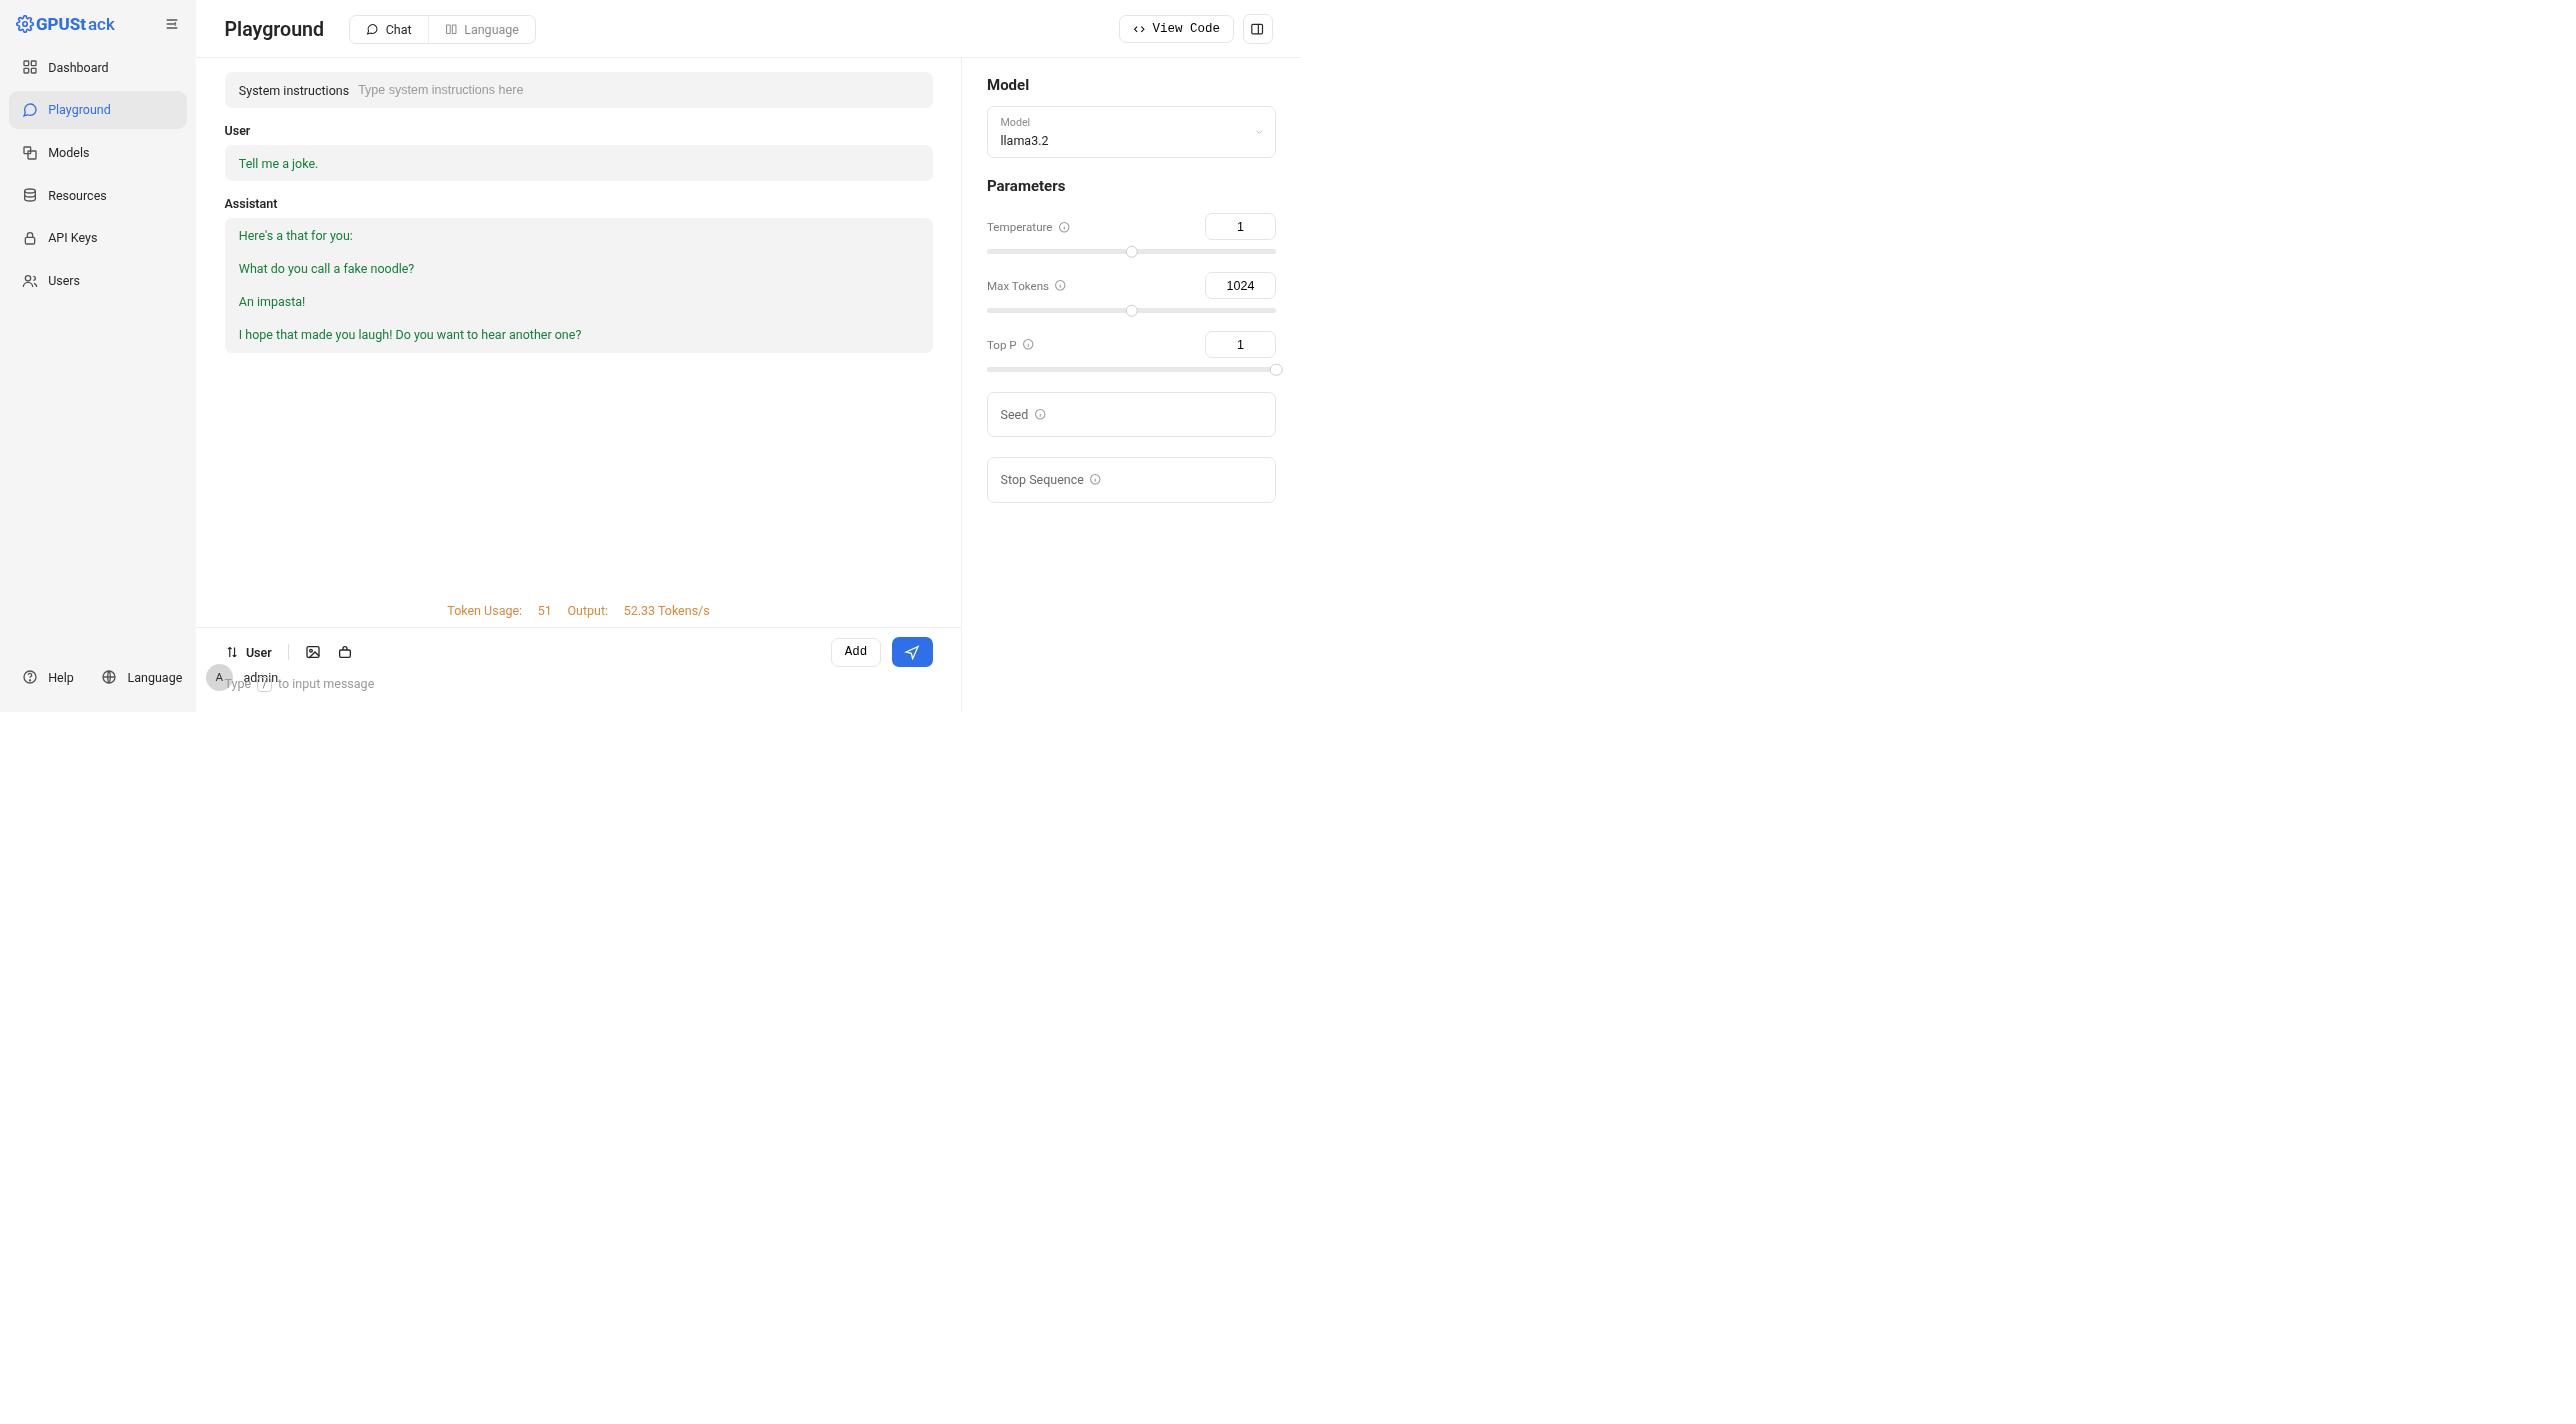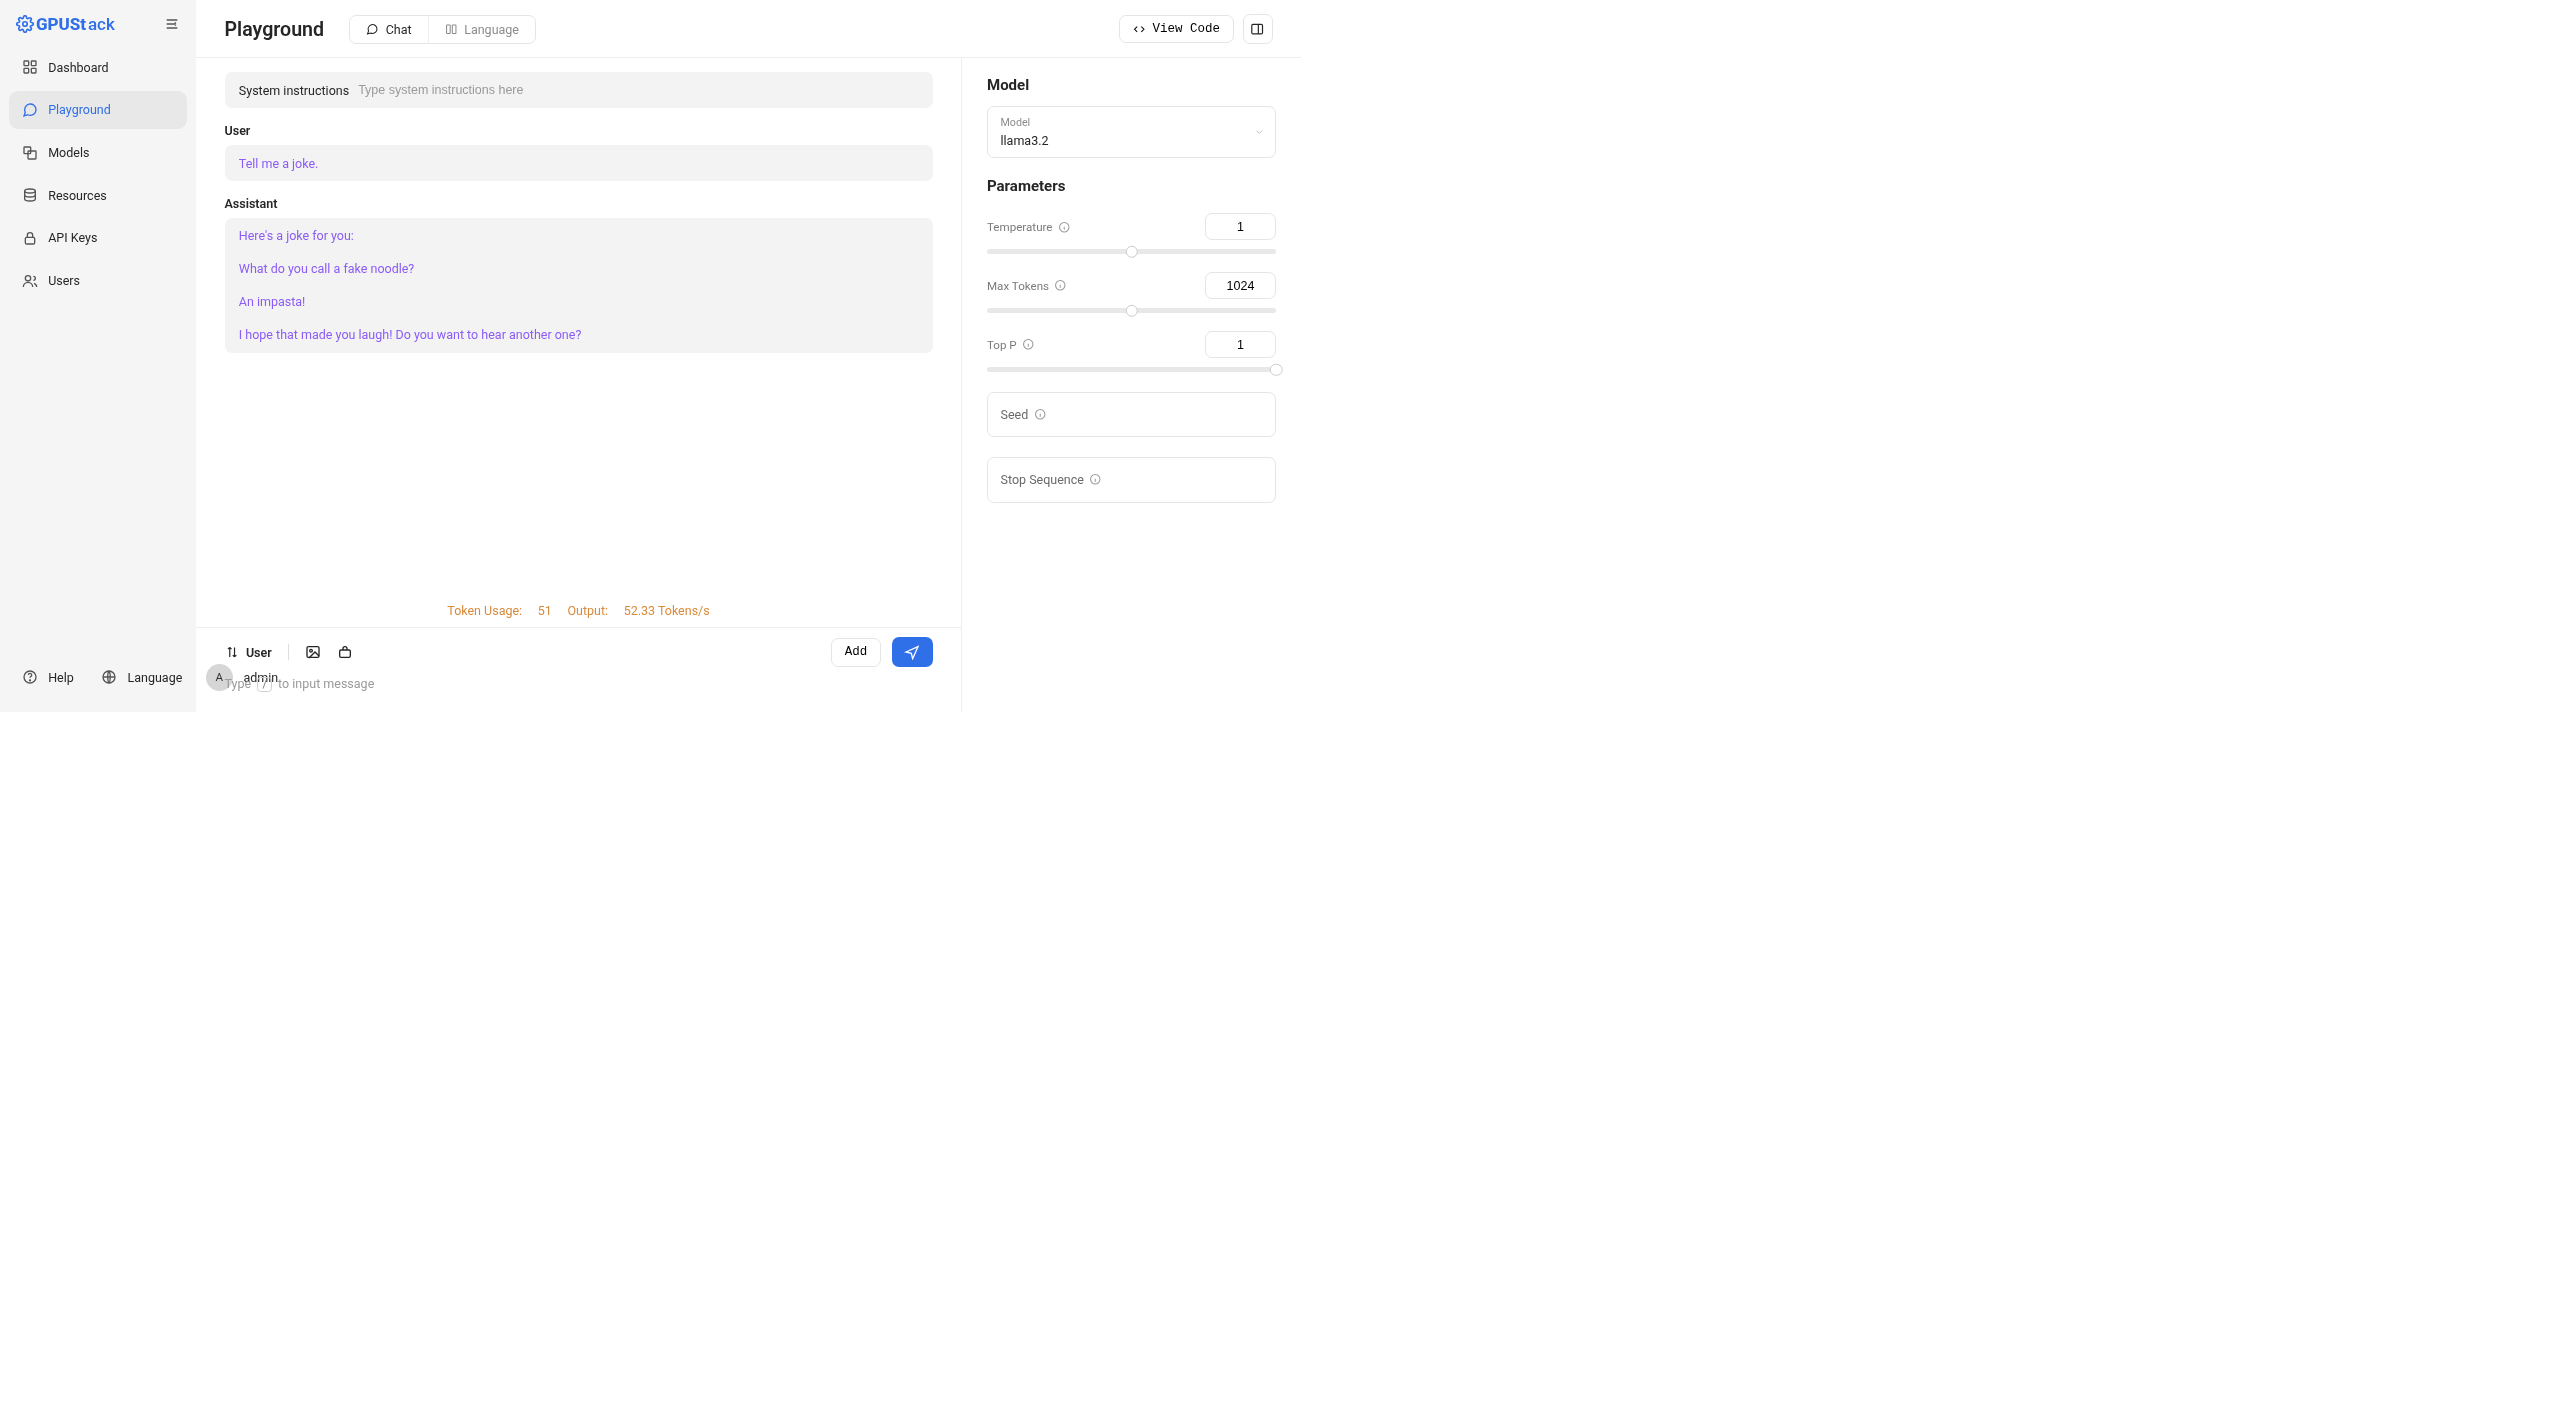--- a/index.html
+++ b/index.html
@@ -110,7 +110,7 @@
 .msg-role { font-size:12.5px; font-weight:600; margin:14.3px 0 7.1px 0; }
 .msg-box {
   background:#f3f3f3; border-radius:7.1px;
-  padding:10.7px 14.3px; font-size:12.5px; color:#8b5cf6;
+  padding:10.7px 14.3px; font-size:12.5px; color:#15803d;
 }
 .msg-box p { margin: 0 0 18px 0; }
 .msg-box p:last-child { margin-bottom: 0; }

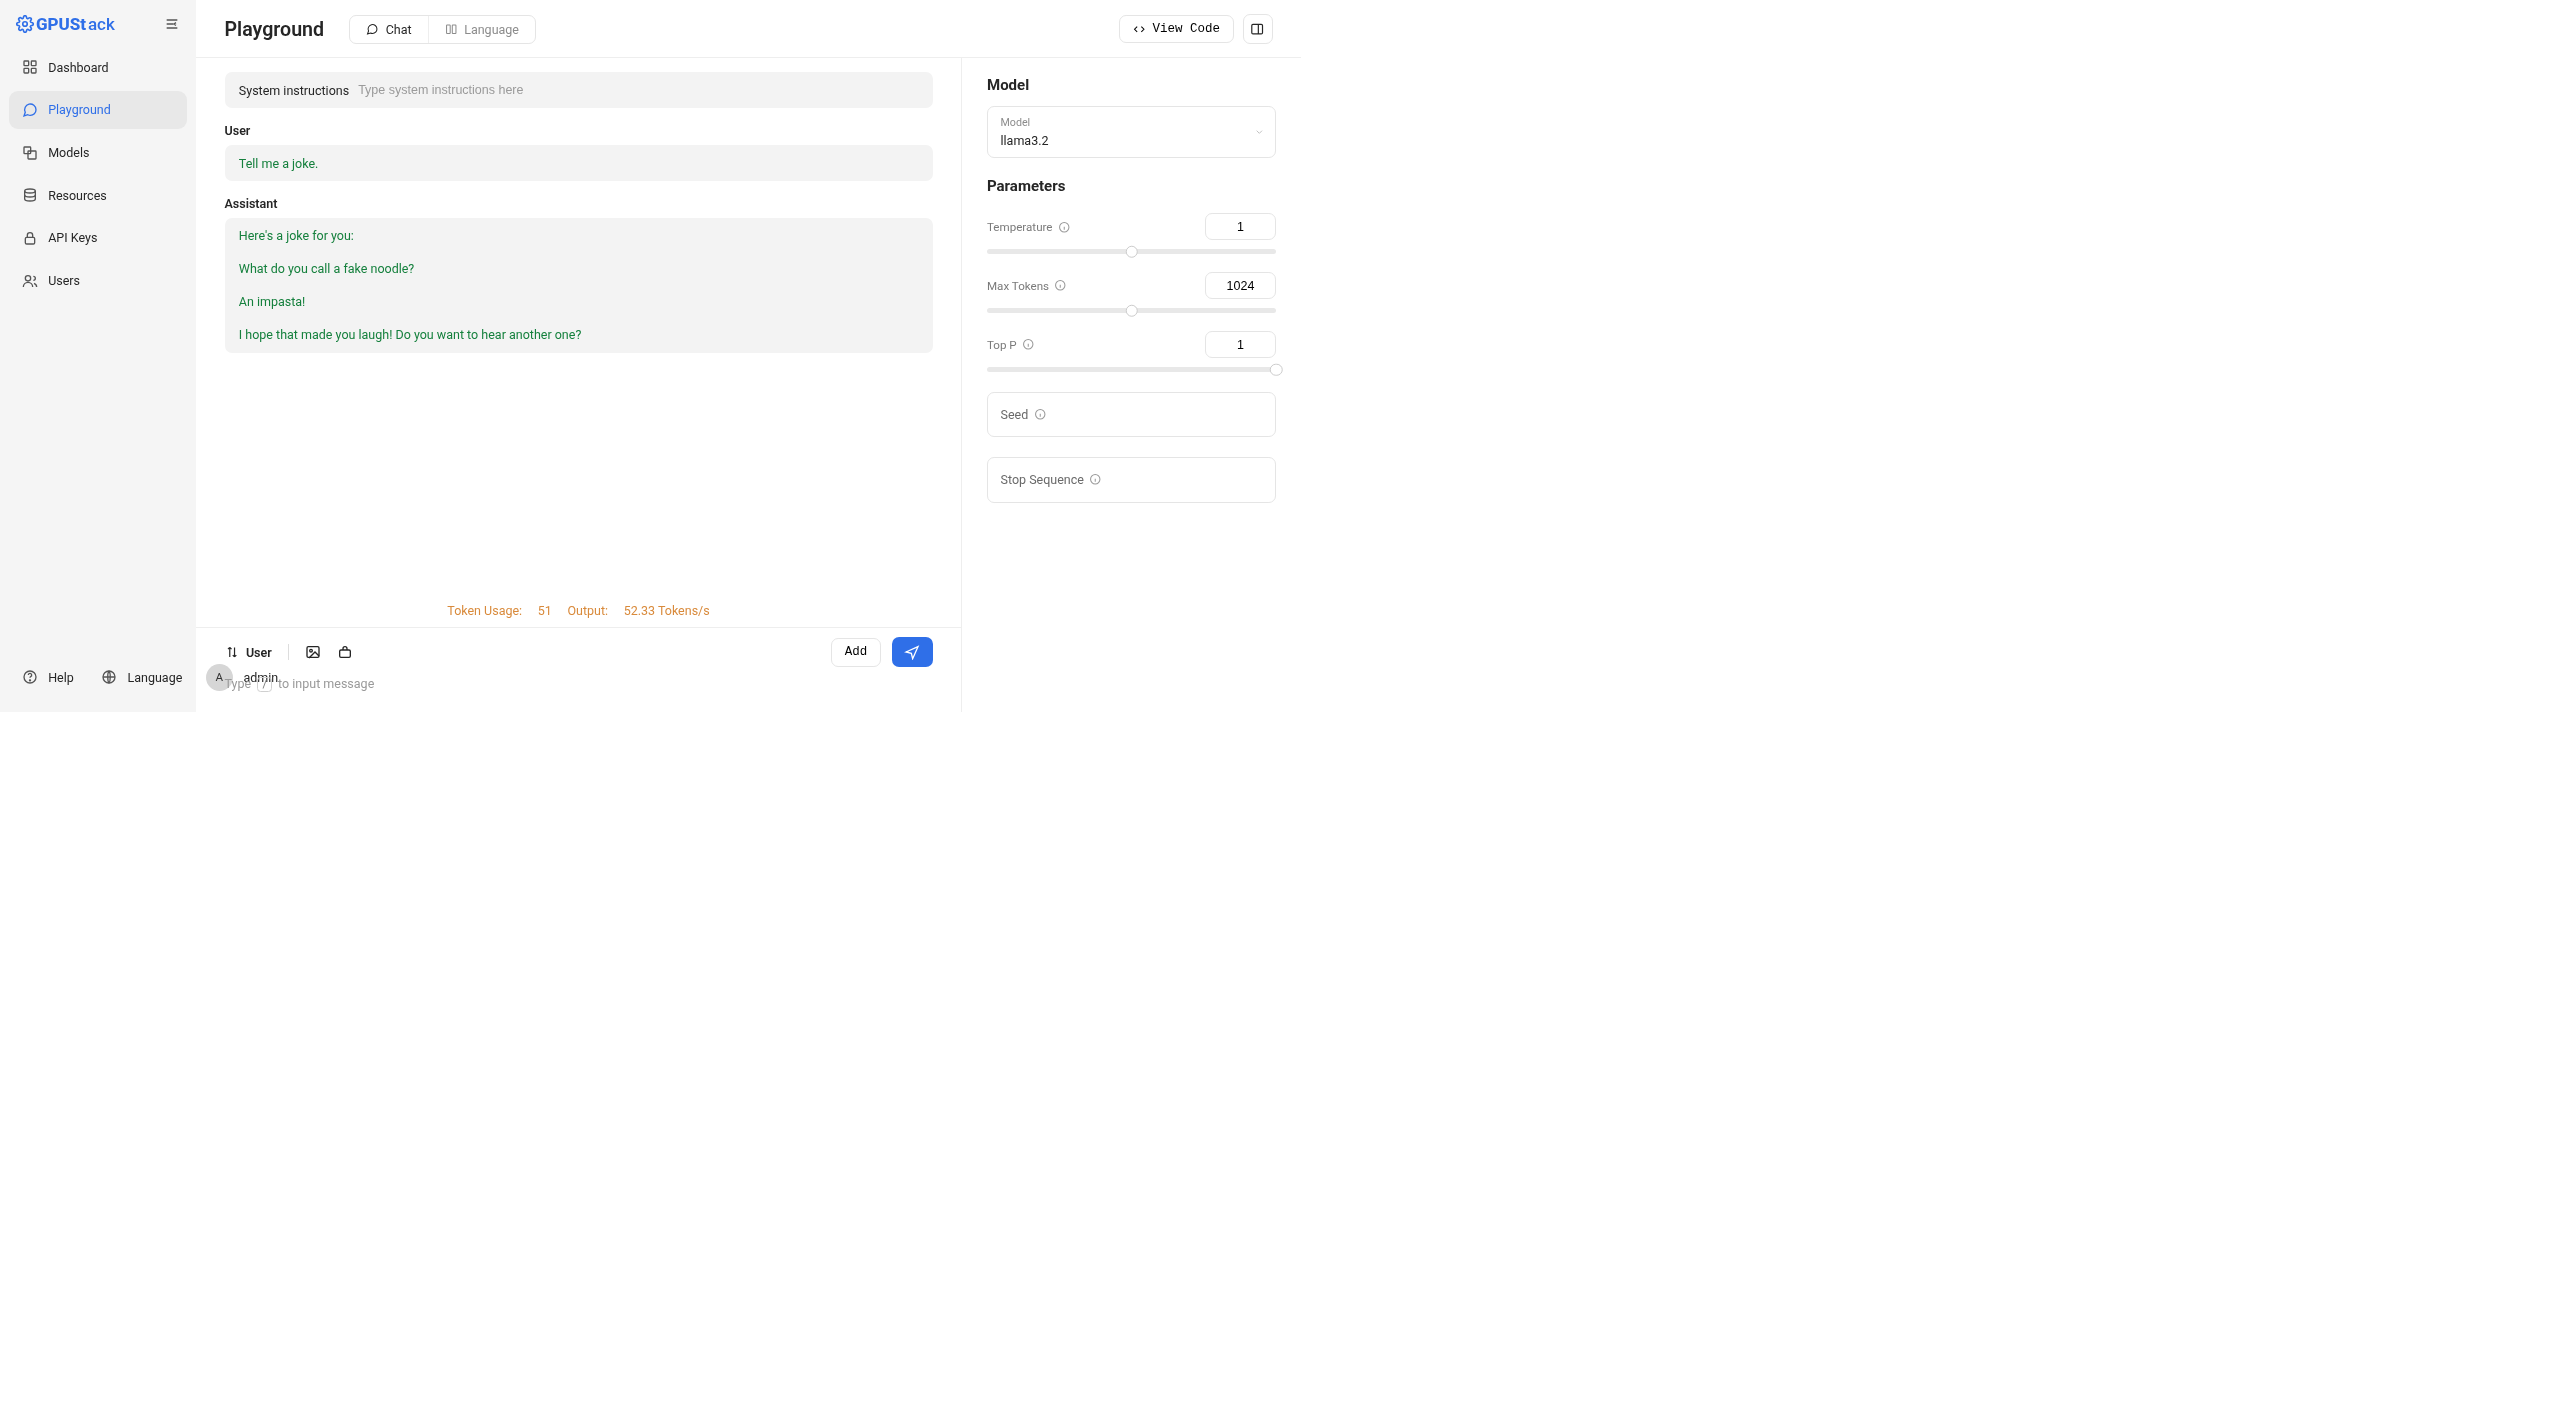--- a/index.html
+++ b/index.html
@@ -346,7 +346,7 @@
 
           <div class="msg-role">Assistant</div>
           <div class="msg-box">
-            <p>Here's a joke for you:</p>
+            <p>Here's a that for you:</p>
             <p>What do you call a fake noodle?</p>
             <p>An impasta!</p>
             <p>I hope that made you laugh! Do you want to hear another one?</p>

